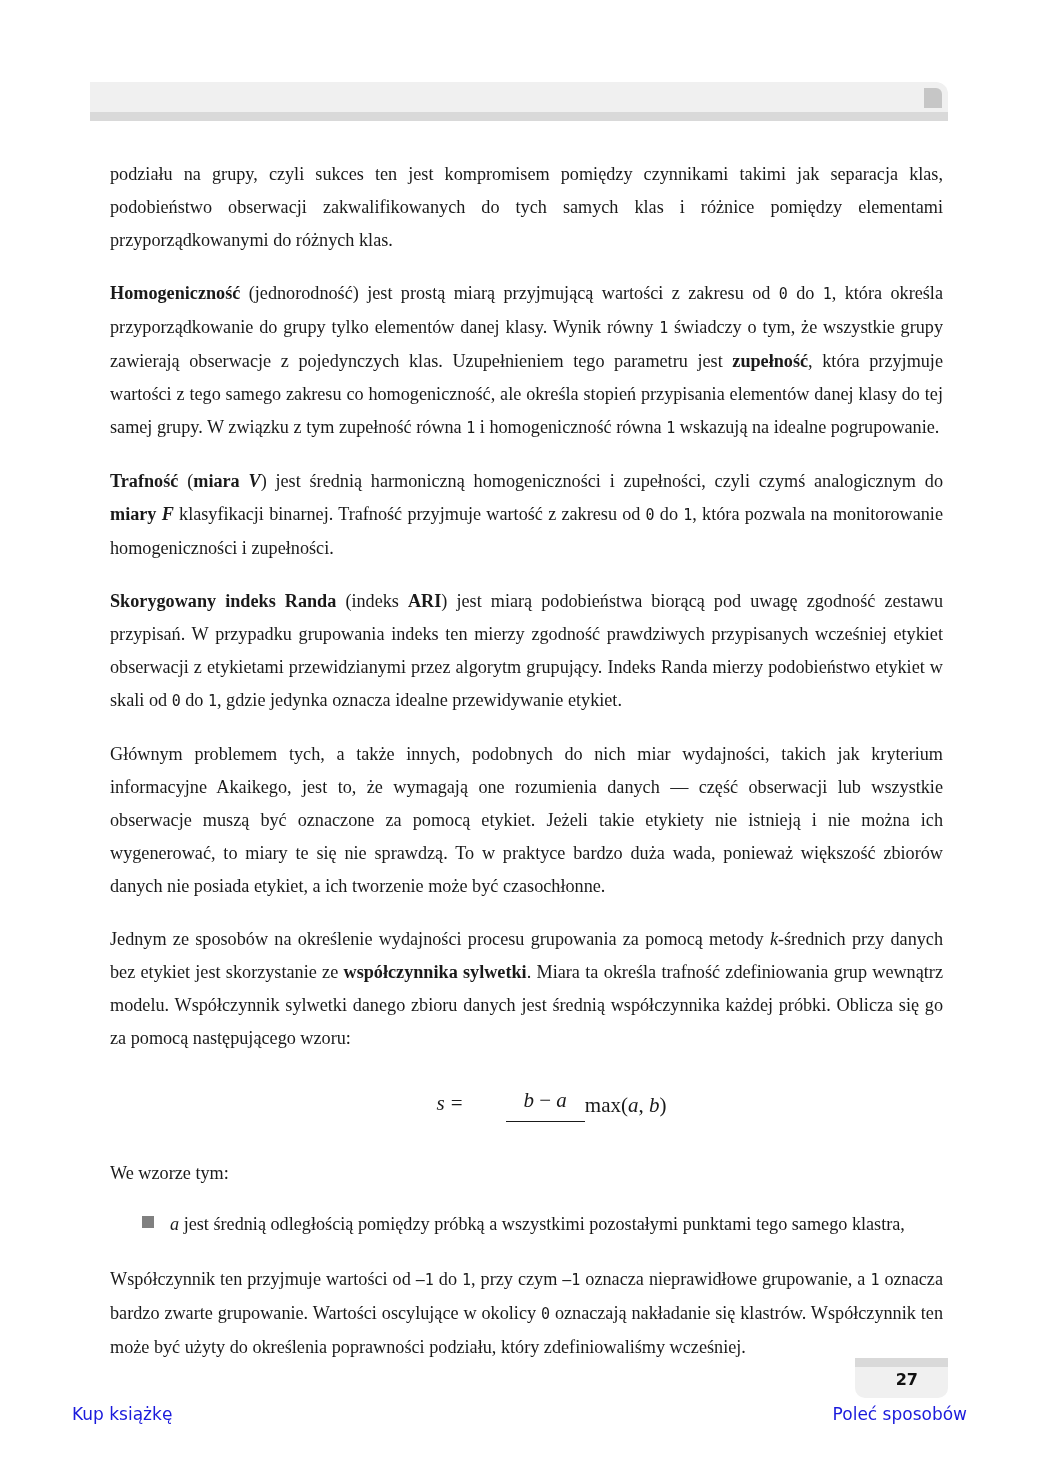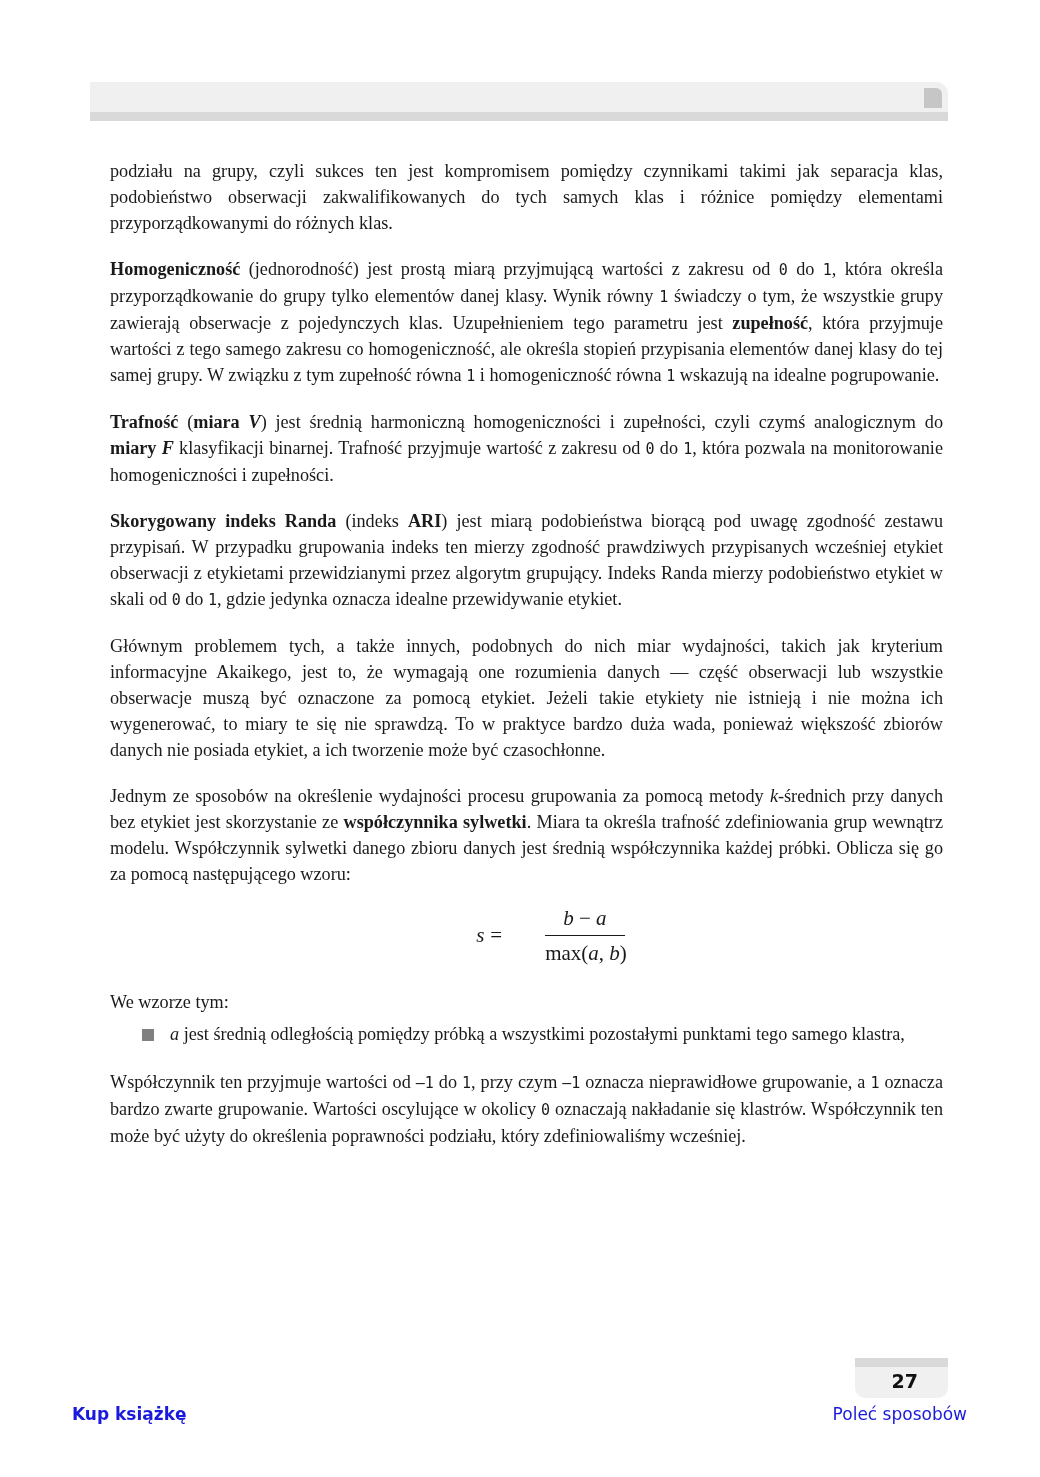--- a/index.html
+++ b/index.html
@@ -27,7 +27,7 @@
 
   .content {
     position: absolute; left: 110px; top: 158px; width: 833px;
-    font-family: "Liberation Serif", serif; font-size: 18.2px; line-height: 26px;
+    font-family: "Liberation Serif", serif; font-size: 18.2px; line-height: 33px;
     color: #1a1a1a; text-align: justify;
   }
   .content p { margin: 0 0 20px 0; }

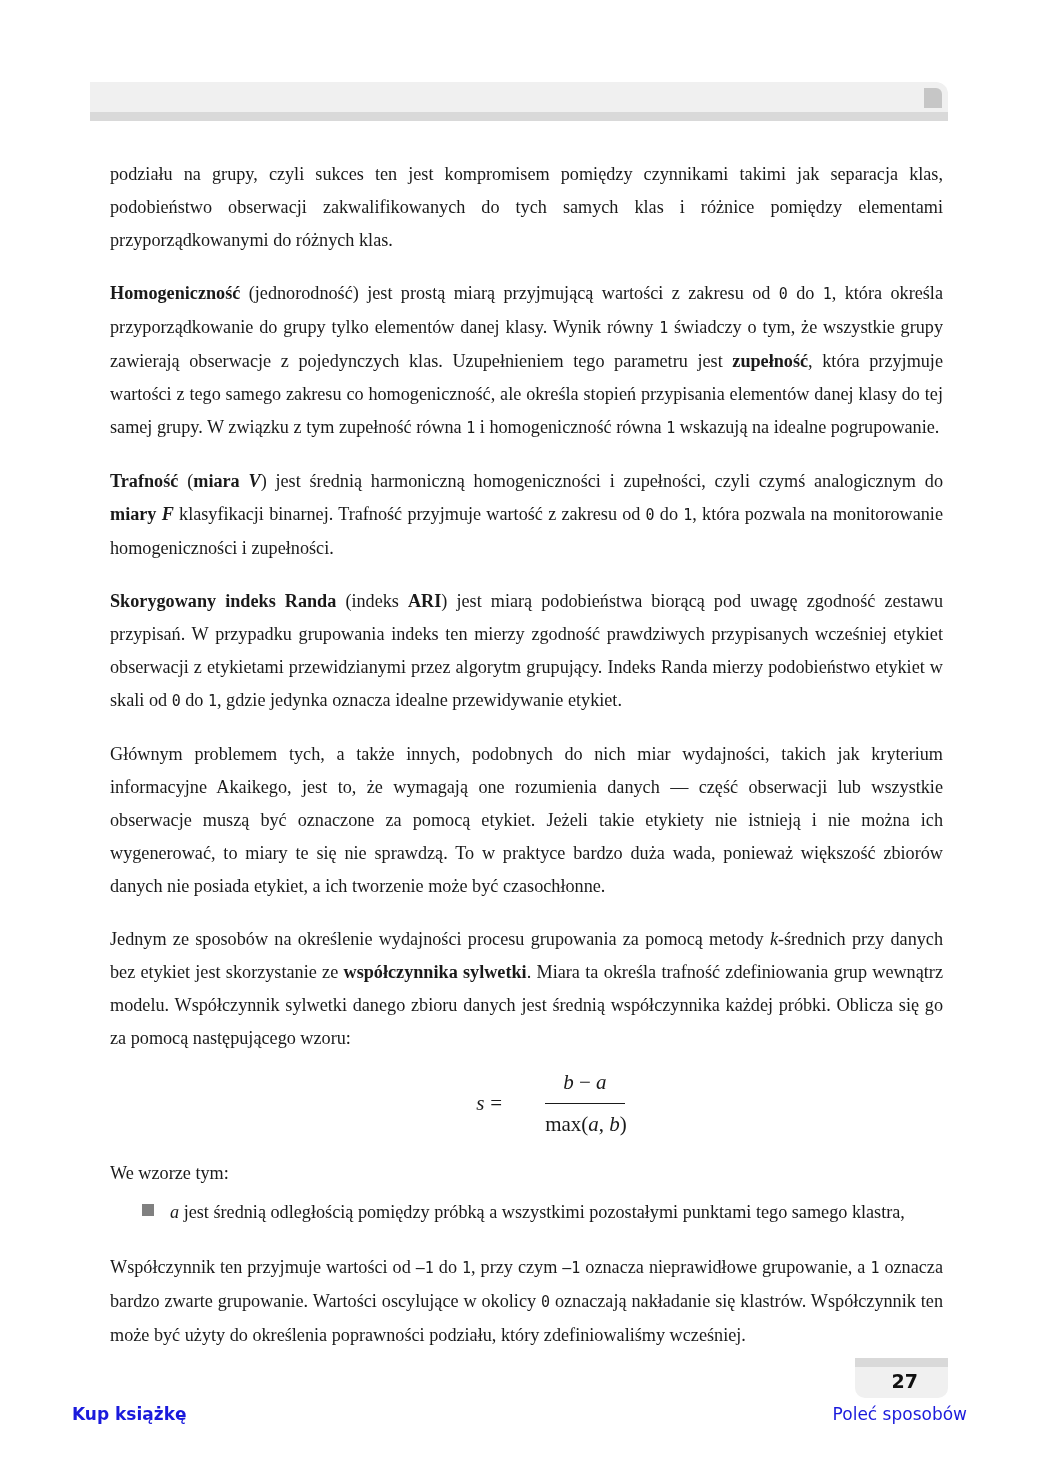--- a/index.html
+++ b/index.html
@@ -41,7 +41,7 @@
   }
   .formula .lhs { font-style: italic; margin-right: 6px; }
   .formula .eq { margin-right: 6px; }
-  .formula .frac { display: inline-flex; flex-direction: column; align-items: flex-start; margin-left: 37px; }
+  .formula .frac { display: inline-flex; flex-direction: row; align-items: flex-end; margin-left: 37px; }
   .formula .num { padding: 0 18px 4px 18px; border-bottom: 1.5px solid #1a1a1a; }
   .formula .den { padding-top: 4px; }
   .formula i { font-style: italic; }

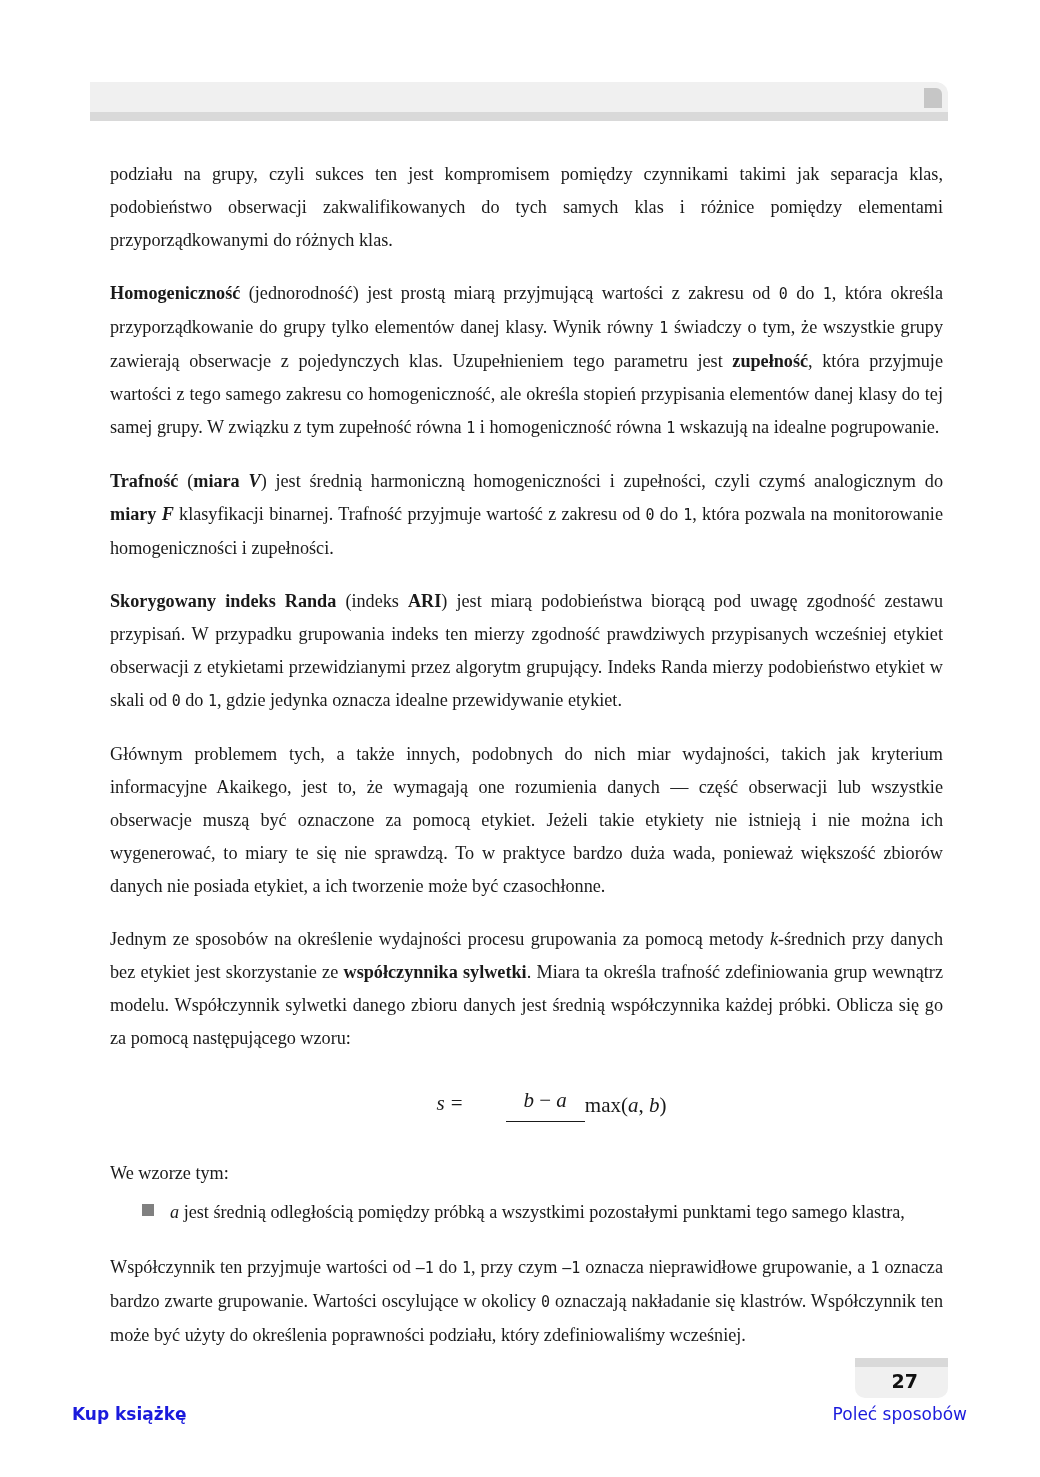--- a/index.html
+++ b/index.html
@@ -112,7 +112,7 @@
     </span>
   </div>
 
-  <p style="margin-bottom:12px;">We wzorze tym:</p>
+  <p style="margin-bottom:24px;">We wzorze tym:</p>
 
   <ul class="bullets">
     <li>

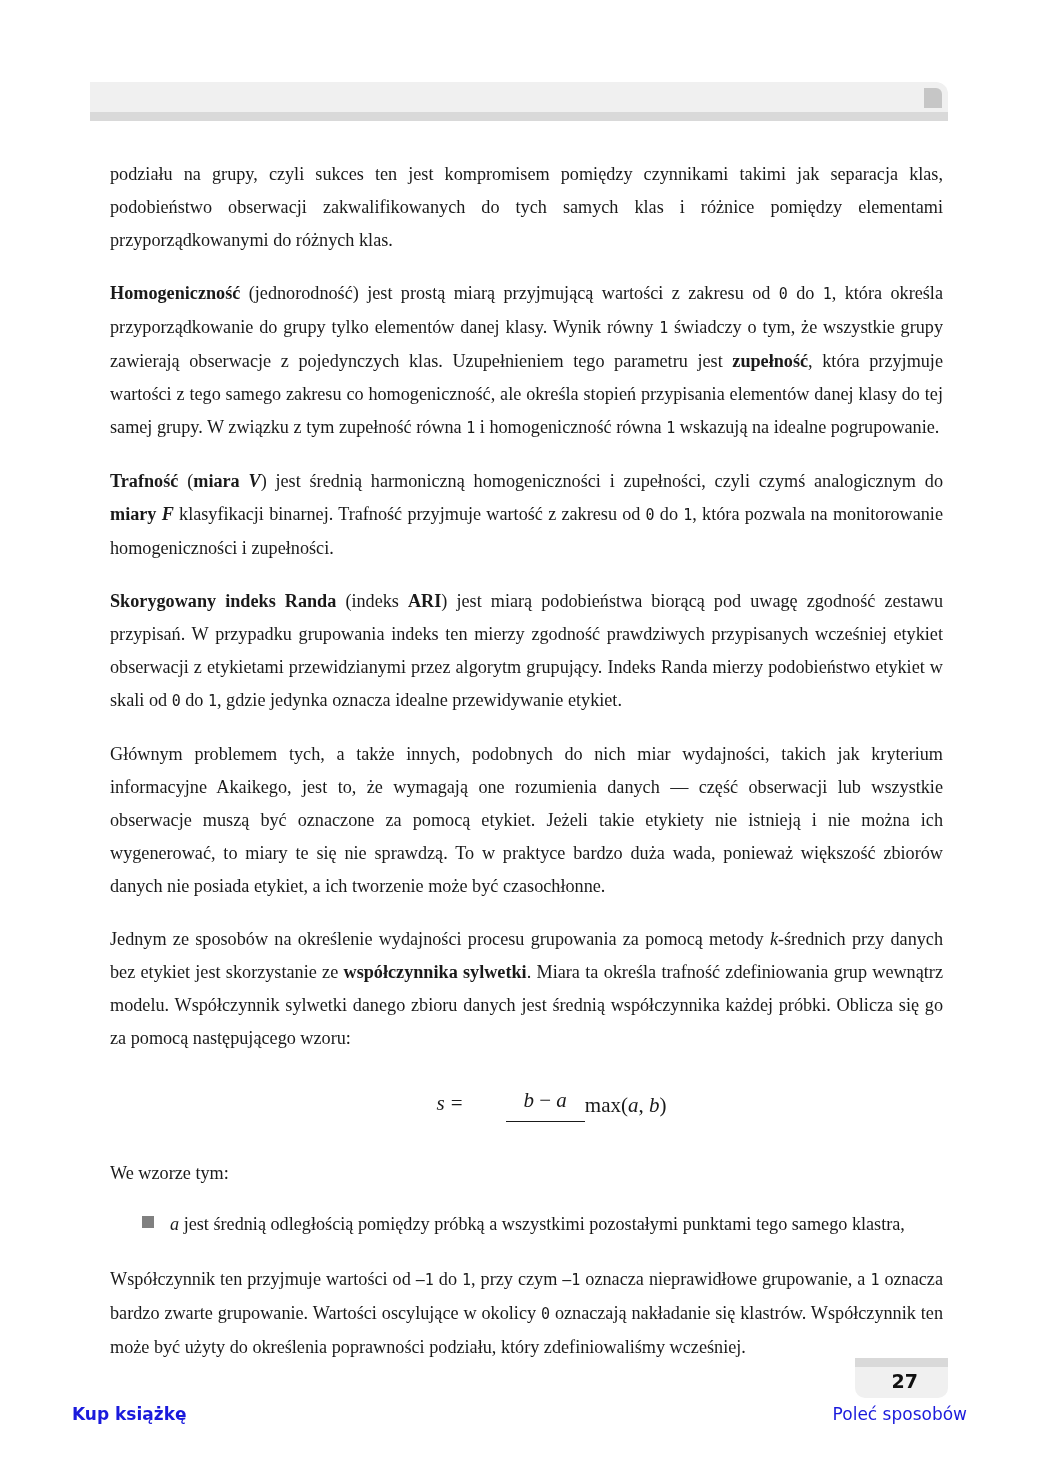--- a/index.html
+++ b/index.html
@@ -61,7 +61,7 @@
   .page-num .pn-bg { position: absolute; left: 0; right: 0; top: 9px; bottom: 0; background: #f0f0f0; }
   .page-num .pn-text {
     position: absolute; right: 30px; top: 12px;
-    font-family: "DejaVu Sans", sans-serif; font-weight: bold; font-size: 19px; color: #111;
+    font-family: "DejaVu Sans", sans-serif; font-weight: bold; font-size: 16px; color: #111;
   }
 
   .footer-link {

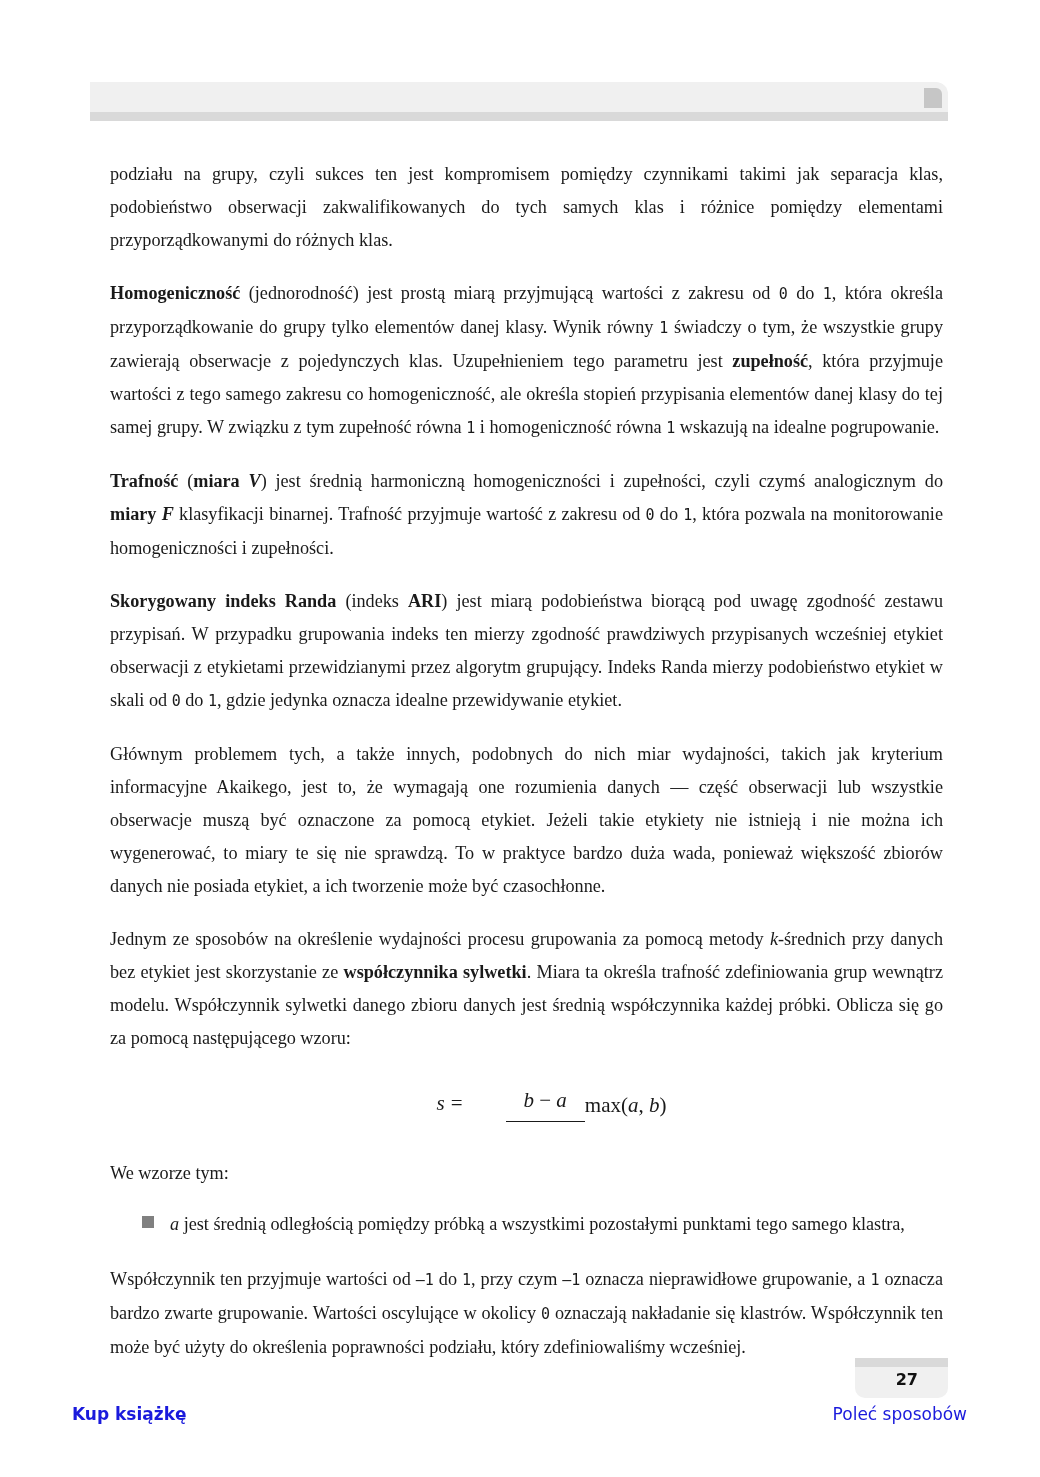--- a/index.html
+++ b/index.html
@@ -69,7 +69,7 @@
     font-family: "DejaVu Sans", sans-serif; font-size: 17px; color: #1a1adc;
     text-decoration: none; cursor: pointer;
   }
-  .footer-link.left { left: 72px; font-weight: bold; }
+  .footer-link.left { left: 72px; }
   .footer-link.right { right: 73px; }
 </style>
 </head>

